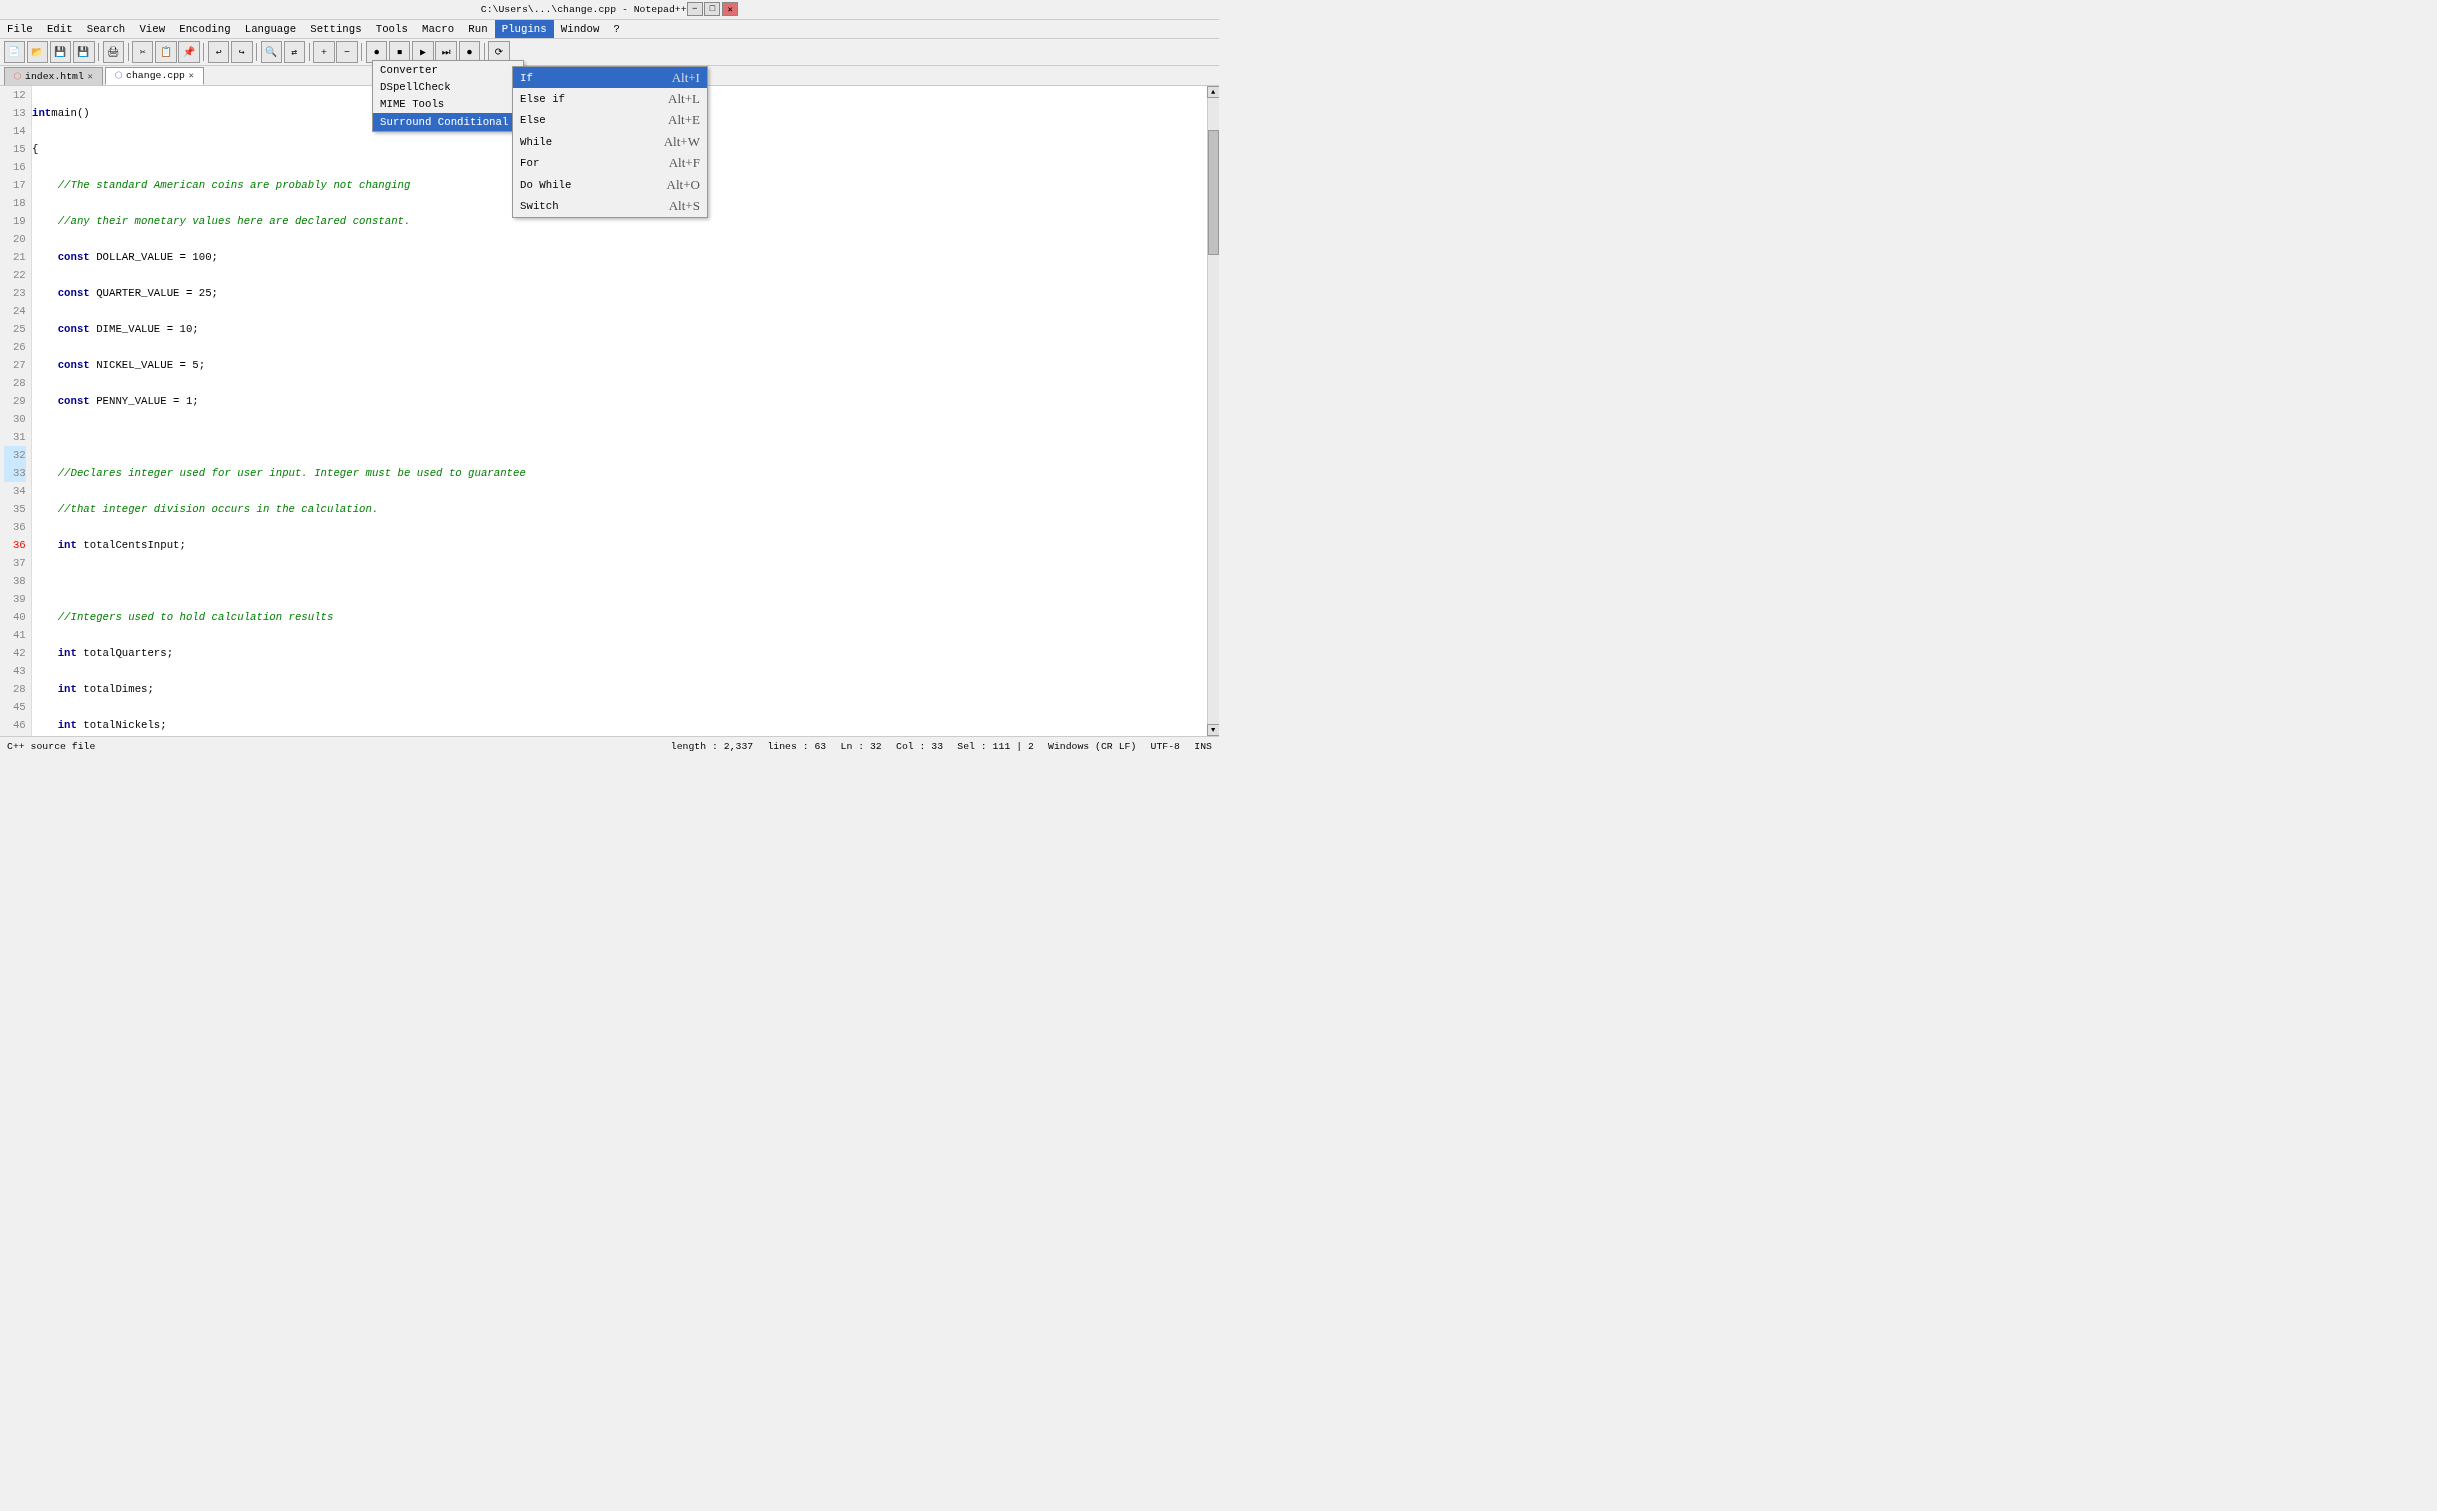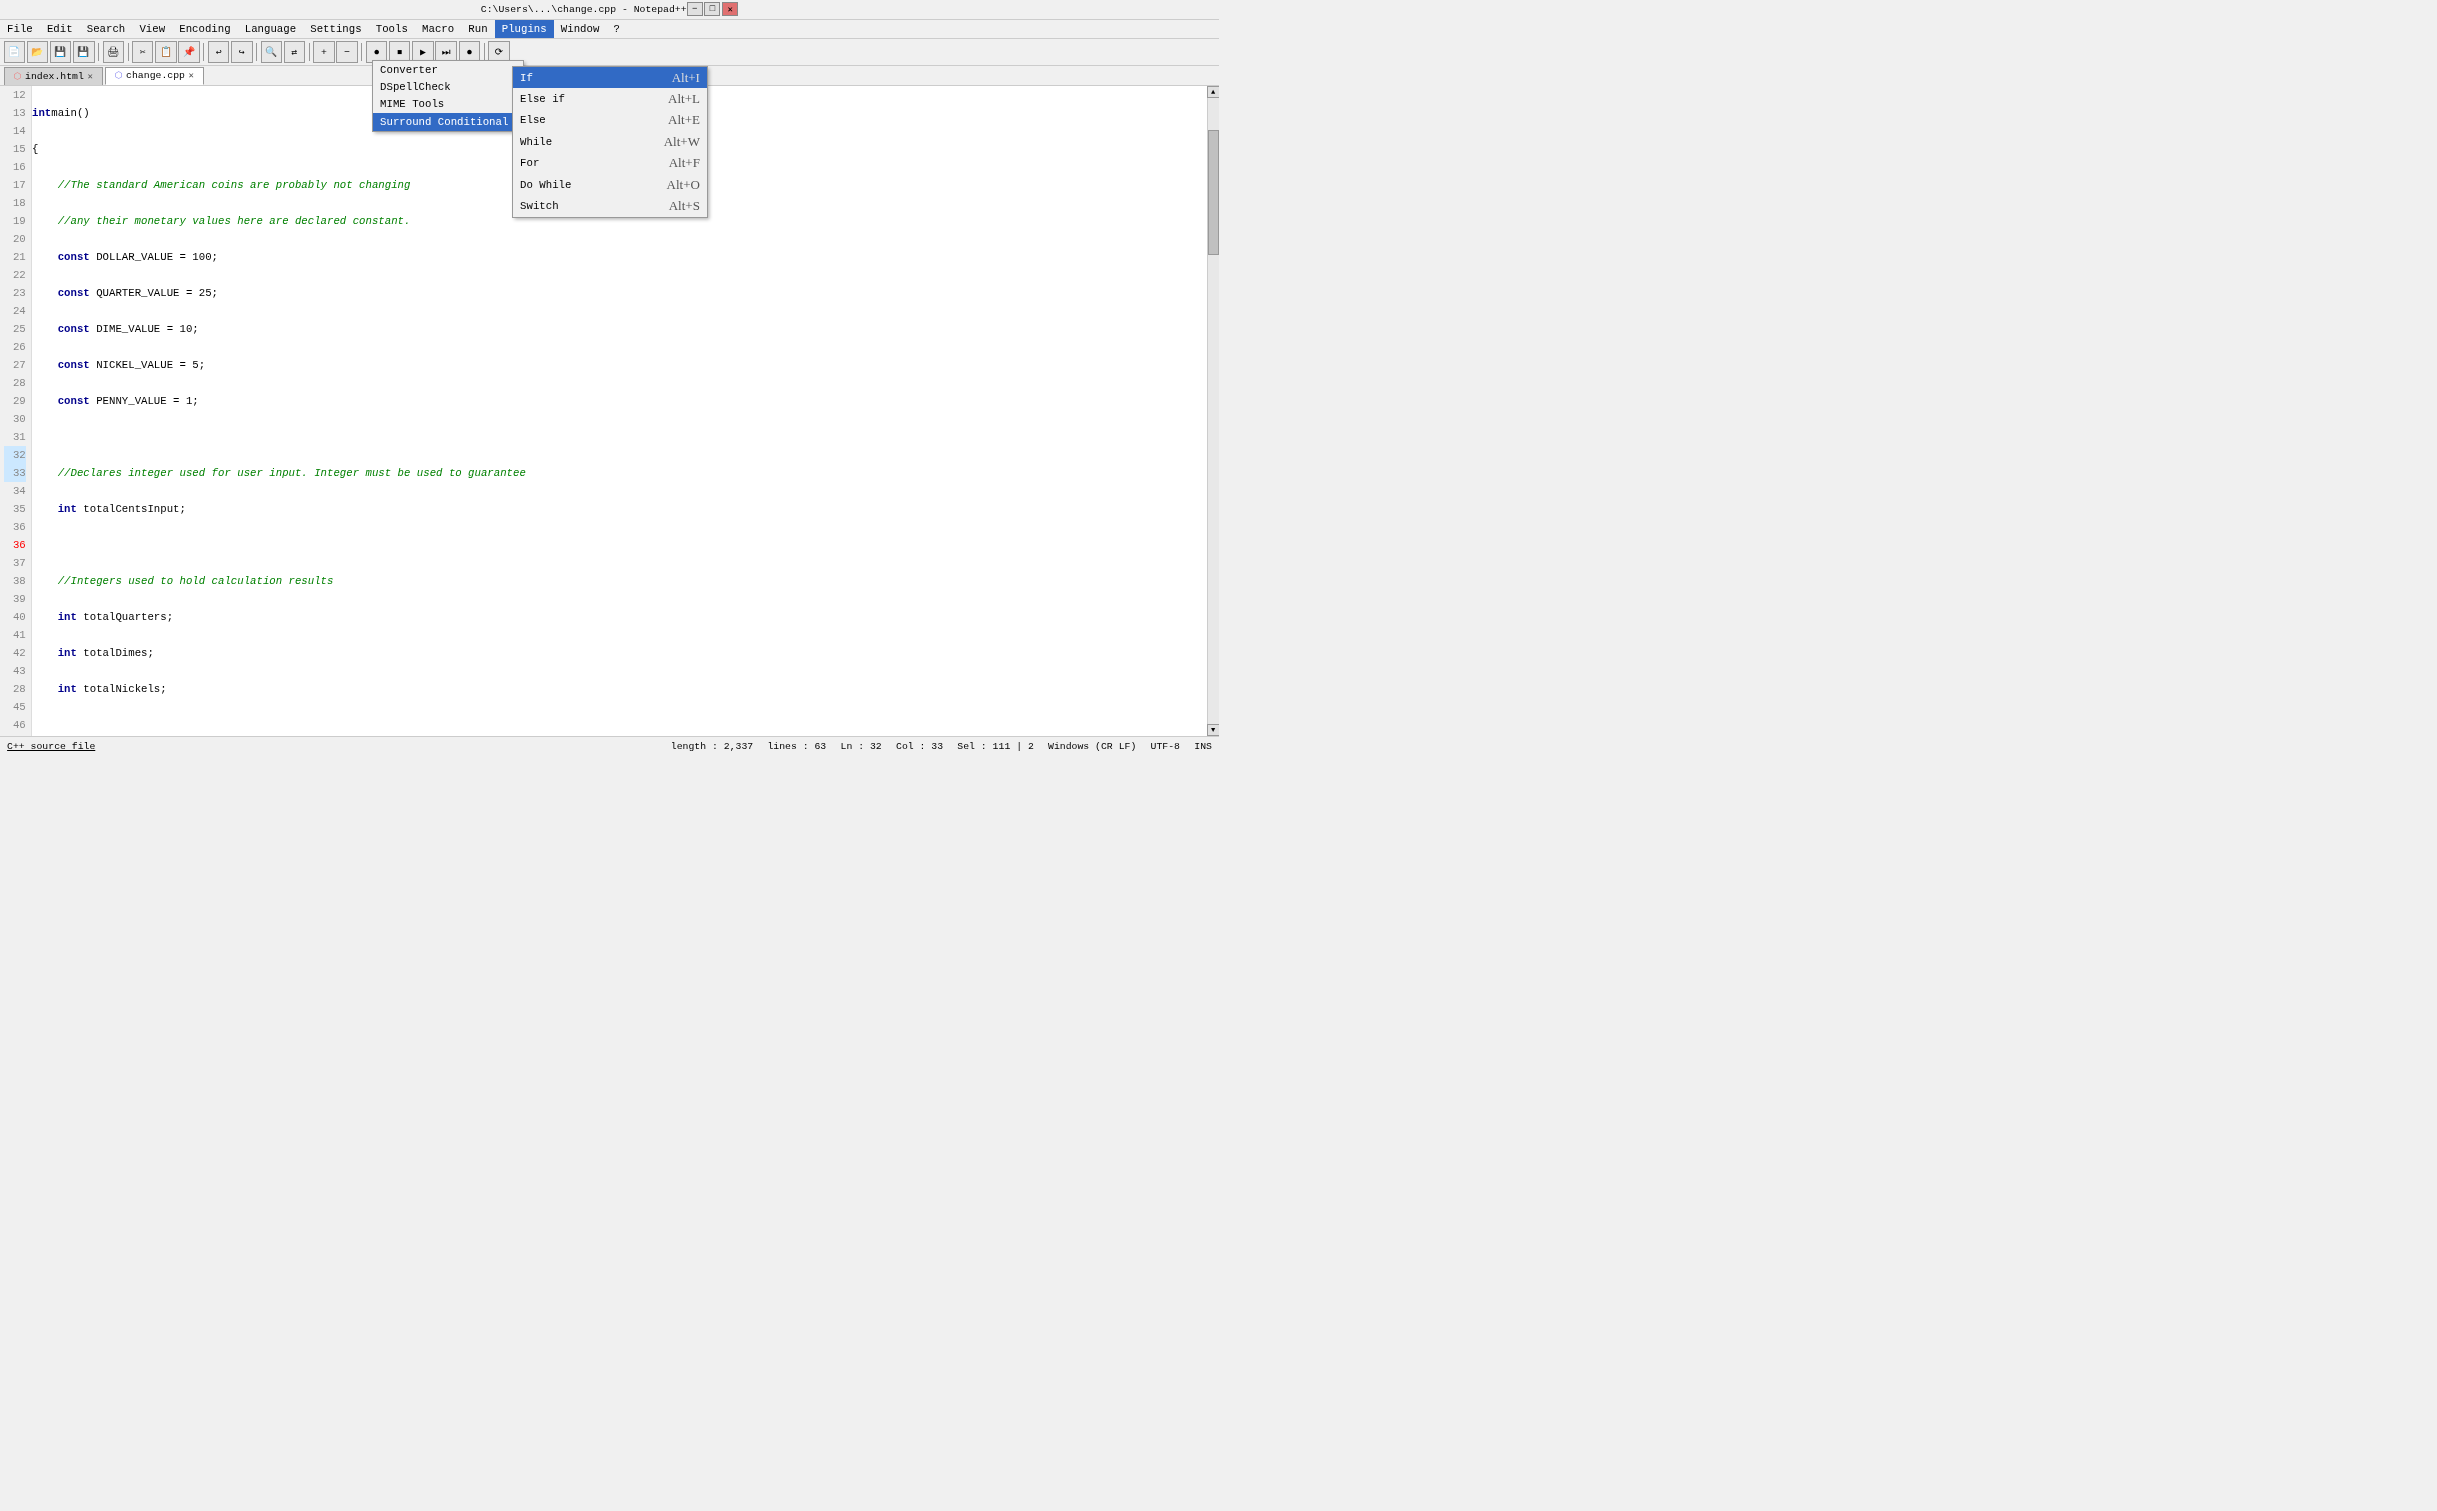--- a/index.html
+++ b/index.html
@@ -383,6 +383,7 @@
 <div class="code-line"><span class="normal">    </span><span class="kw">const</span><span class="normal"> PENNY_VALUE = 1;</span></div>
 <div class="code-line"></div>
 <div class="code-line"><span class="cm">    //Declares integer used for user input. Integer must be used to guarantee</span></div>
+<div class="code-line"><span class="cm">    //that integer division occurs in the calculation.</span></div>
 <div class="code-line"><span class="normal">    </span><span class="kw">int</span><span class="normal"> totalCentsInput;</span></div>
 <div class="code-line"></div>
 <div class="code-line"><span class="cm">    //Integers used to hold calculation results</span></div>

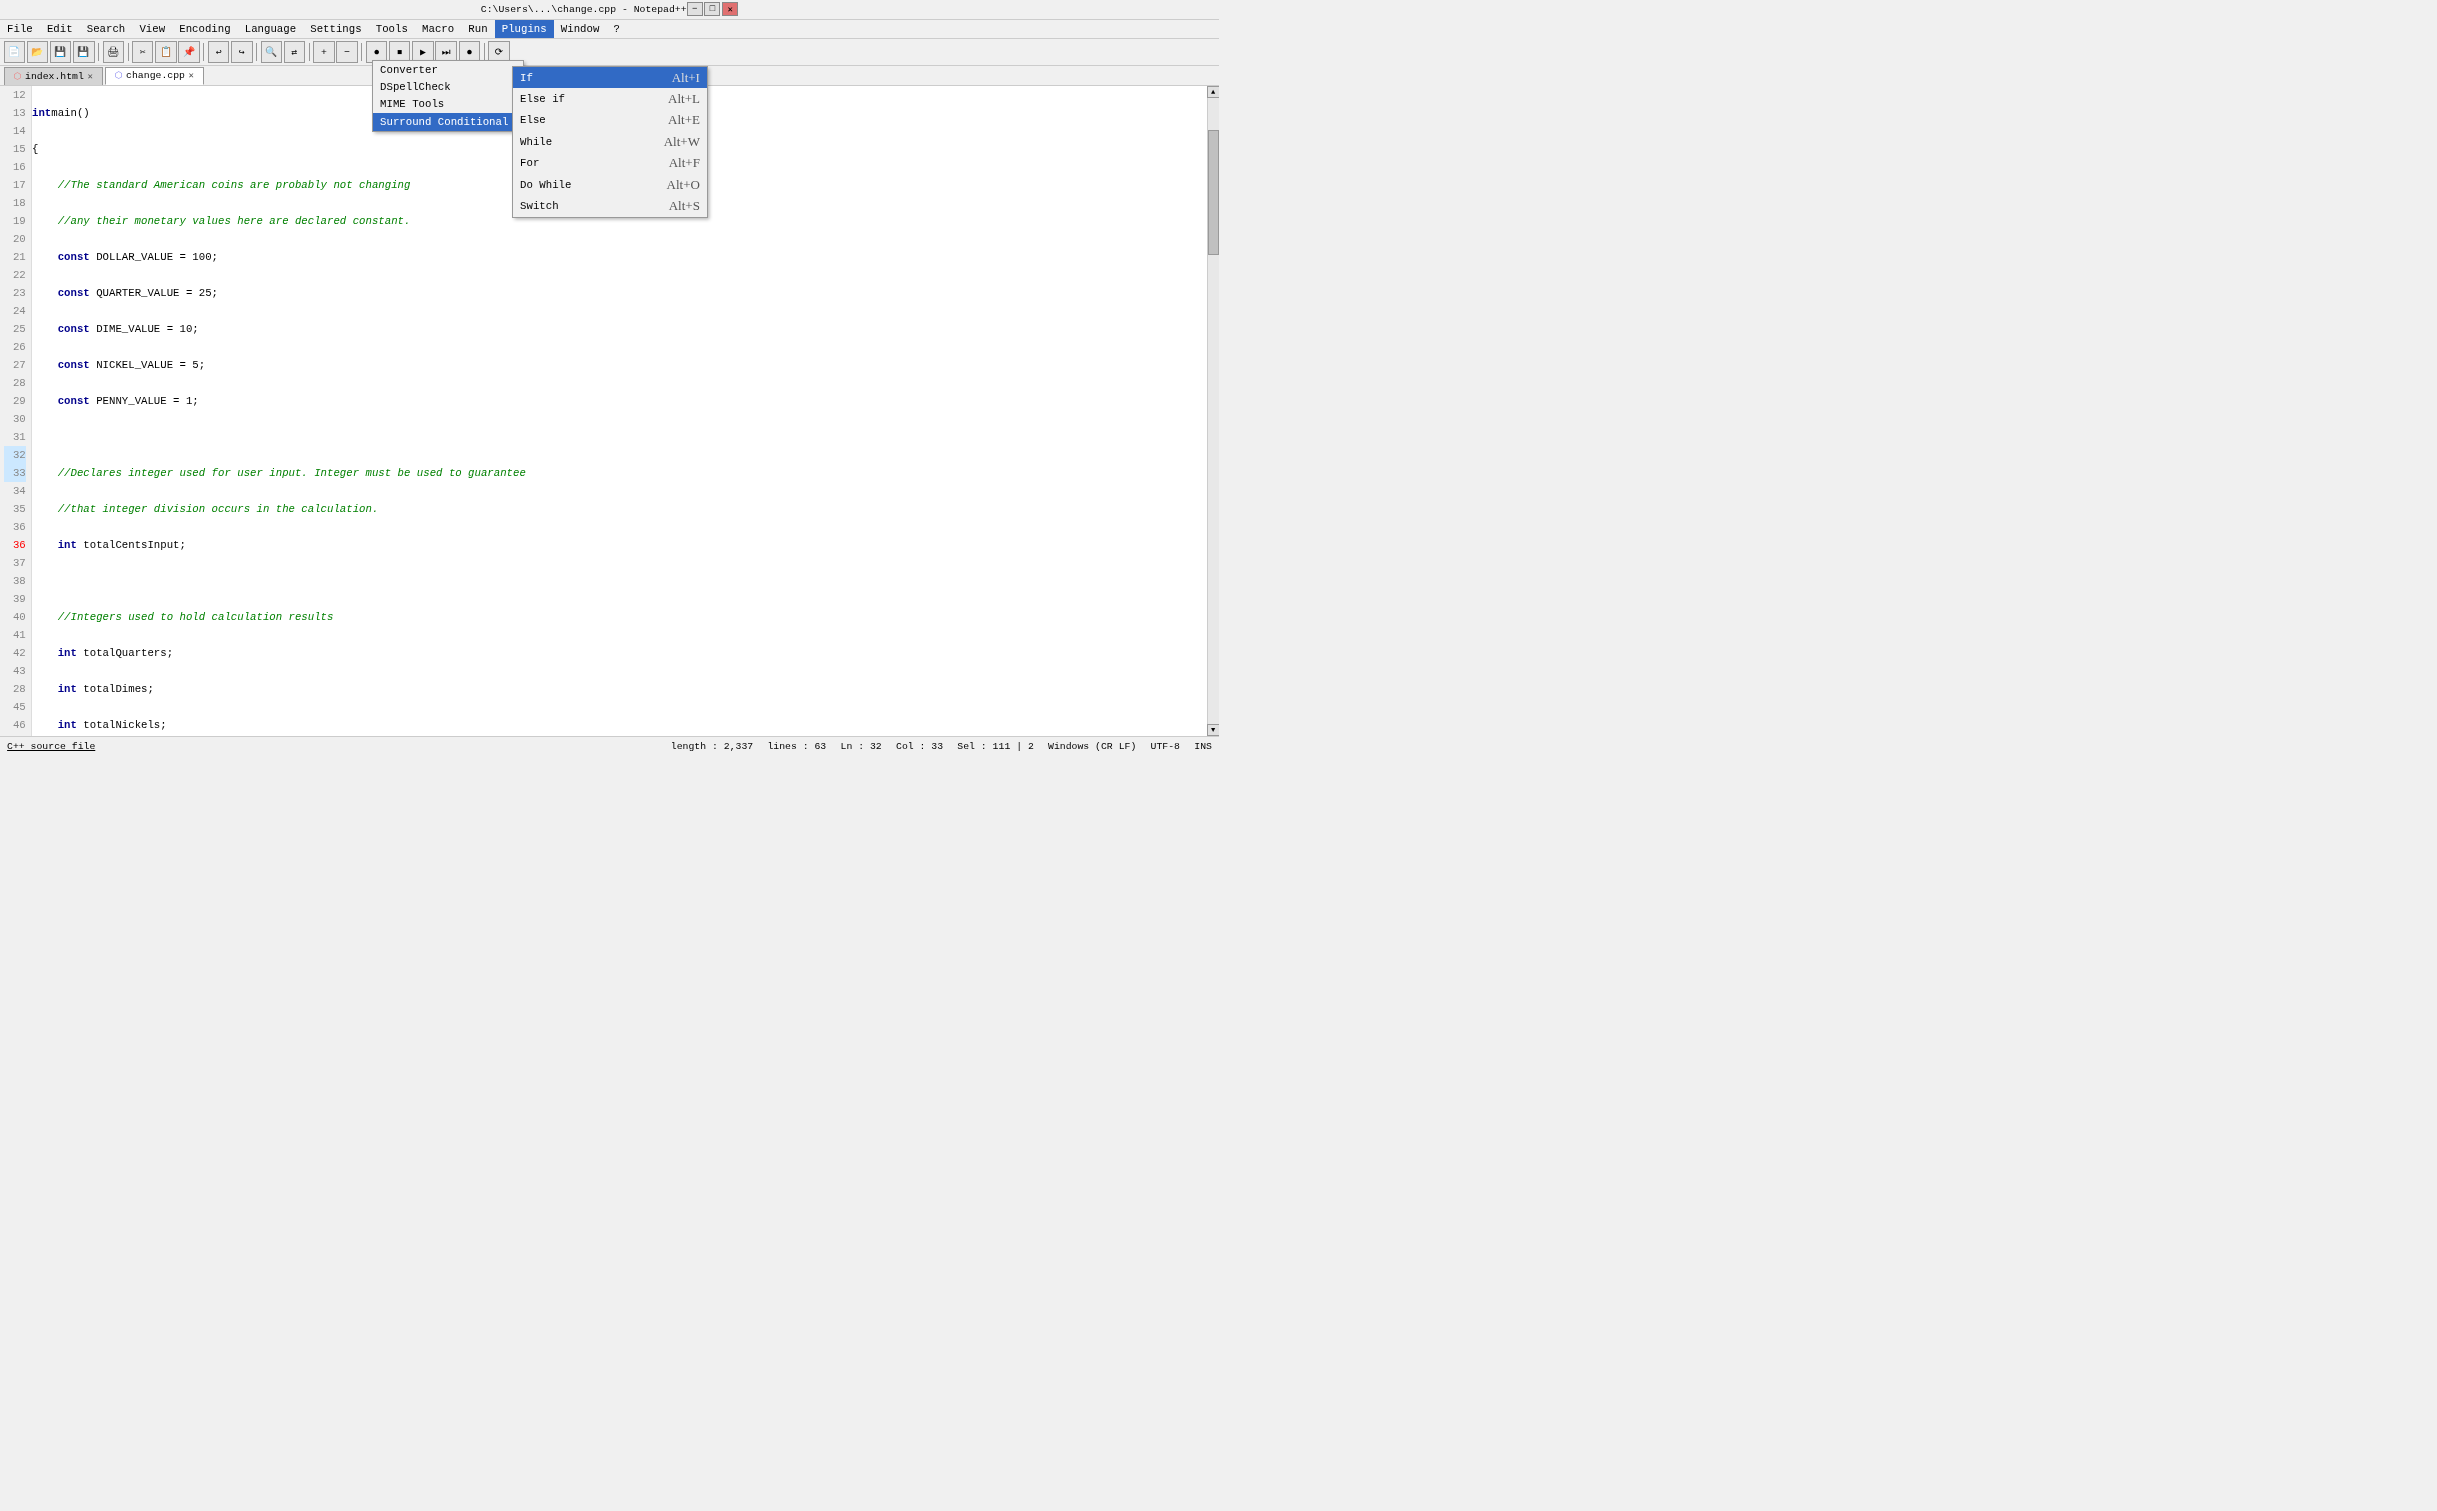--- a/index.html
+++ b/index.html
@@ -202,7 +202,7 @@
       left: 0;
       right: 0;
     }
-    .status-left { display: flex; gap: 14.3px; text-decoration: underline; }
+    .status-left { display: flex; gap: 14.3px; }
     .status-right { display: flex; gap: 14.3px; }
 
     

